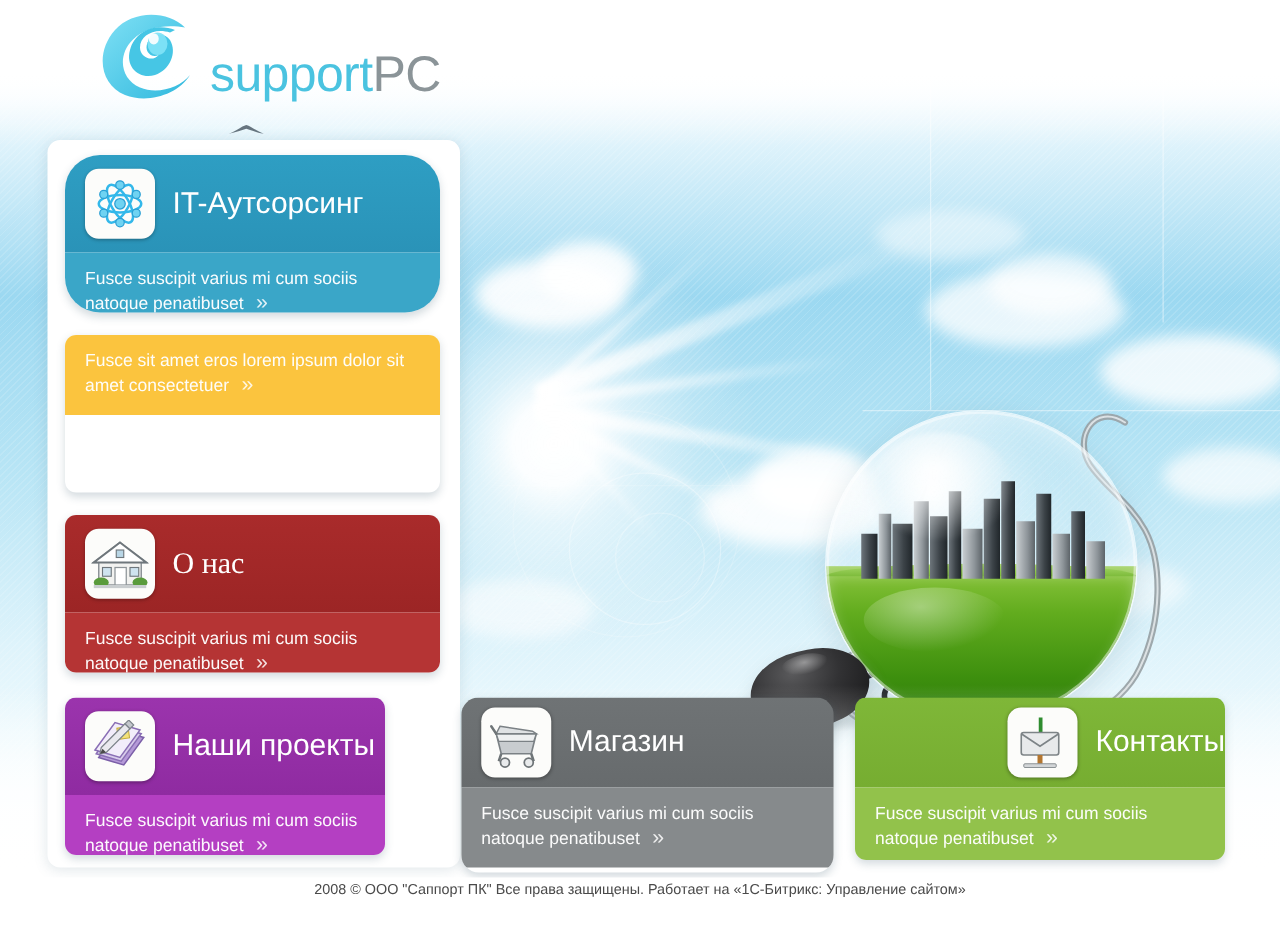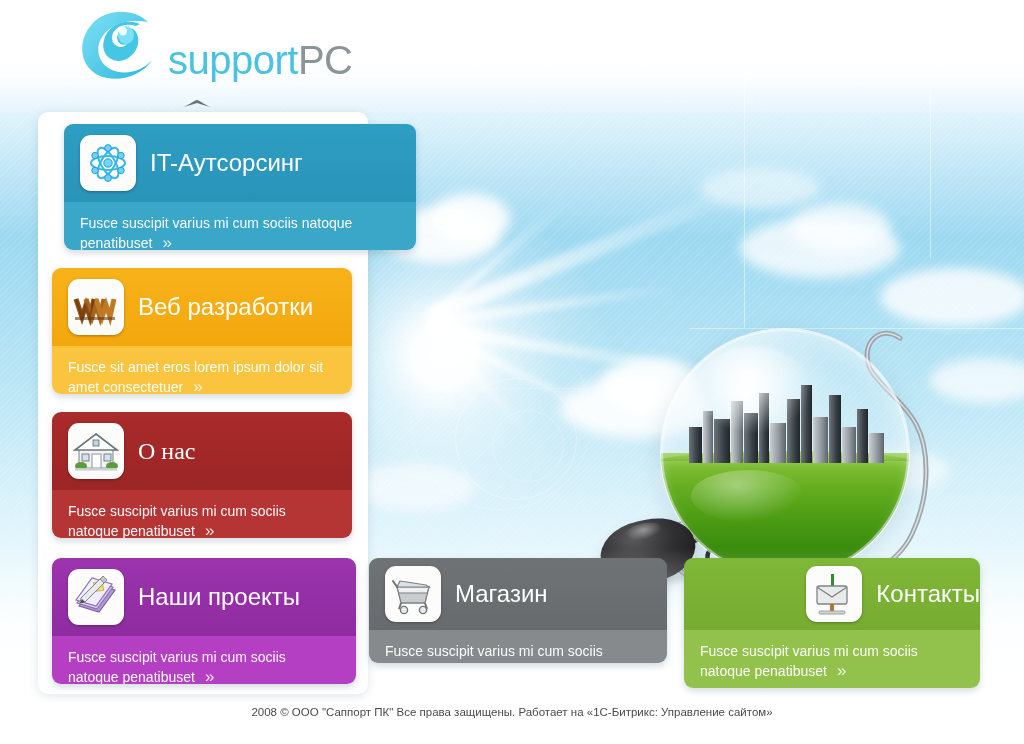--- a/index.html
+++ b/index.html
@@ -176,7 +176,7 @@
   .green .chead{background:linear-gradient(to bottom,#7fb738,#76ad31);justify-content:flex-end;}
   .green .cbody{background:#92c24b;}
 
-  #card0{left:64px;top:124px;width:352px;height:126px;}
+  #card0{left:52px;top:124px;width:300px;height:126px;border-radius:28px;}
   #card1{left:52px;top:268px;width:300px;height:126px;}
   #card2{left:52px;top:412px;width:300px;height:126px;}
   #card3{left:52px;top:558px;width:304px;height:126px;}

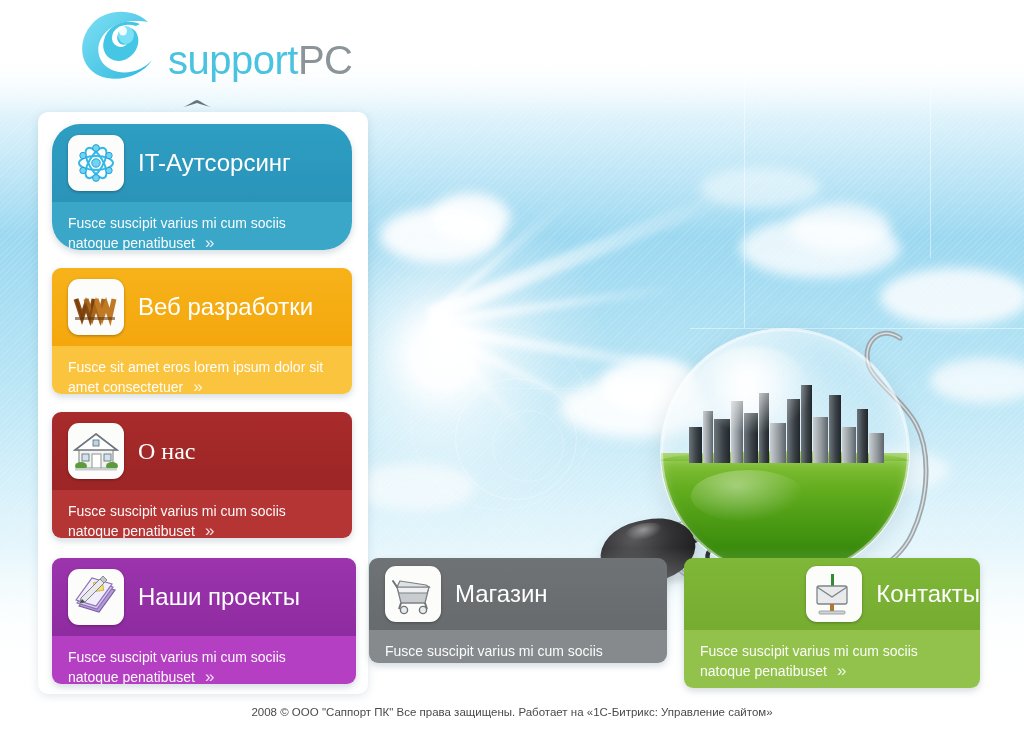--- a/index.html
+++ b/index.html
@@ -331,20 +331,6 @@
   </div>
 
   <div class="card amber" id="card1">
-    <div class="chead">
-      <div class="ico">
-        <svg width="46" height="40" viewBox="0 0 46 40">
-          <g>
-            <path d="M3 12 L9 30 L13 18 L17 30 L21 12" fill="none" stroke="#8a4a10" stroke-width="5" stroke-linejoin="miter"></path>
-            <path d="M13 12 L19 30 L23 18 L27 30 L31 12" fill="none" stroke="#a8651c" stroke-width="5"></path>
-            <path d="M23 12 L29 30 L33 18 L37 30 L41 12" fill="none" stroke="#c07a26" stroke-width="5"></path>
-            <path d="M3 12 L9 30 L13 18 L17 30 L21 12" fill="none" stroke="#6e3a0c" stroke-width="2" opacity=".6"></path>
-          </g>
-          <rect x="2" y="30" width="40" height="3" fill="#5d3108" opacity=".55"></rect>
-        </svg>
-      </div>
-      <div class="ctitle">Веб разработки</div>
-    </div>
     <div class="cbody">
       <span class="cdesc">Fusce sit amet eros lorem ipsum dolor sit amet consectetuer</span><span class="chev">»</span>
     </div>

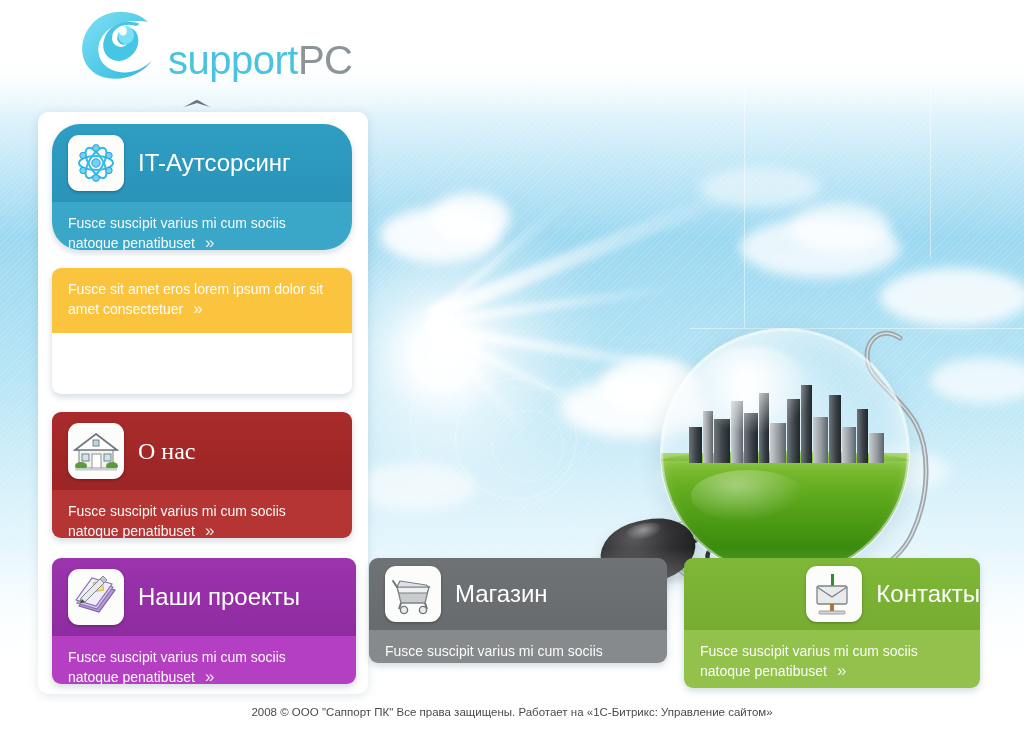--- a/index.html
+++ b/index.html
@@ -179,7 +179,7 @@
   #card0{left:52px;top:124px;width:300px;height:126px;border-radius:28px;}
   #card1{left:52px;top:268px;width:300px;height:126px;}
   #card2{left:52px;top:412px;width:300px;height:126px;}
-  #card3{left:52px;top:558px;width:304px;height:126px;}
+  #card3{left:52px;top:558px;width:256px;height:126px;}
   #card4{left:369px;top:558px;width:298px;height:105px;}
   #card5{left:684px;top:558px;width:296px;height:130px;}
   #card4 .chead,#card5 .chead{height:72px;}

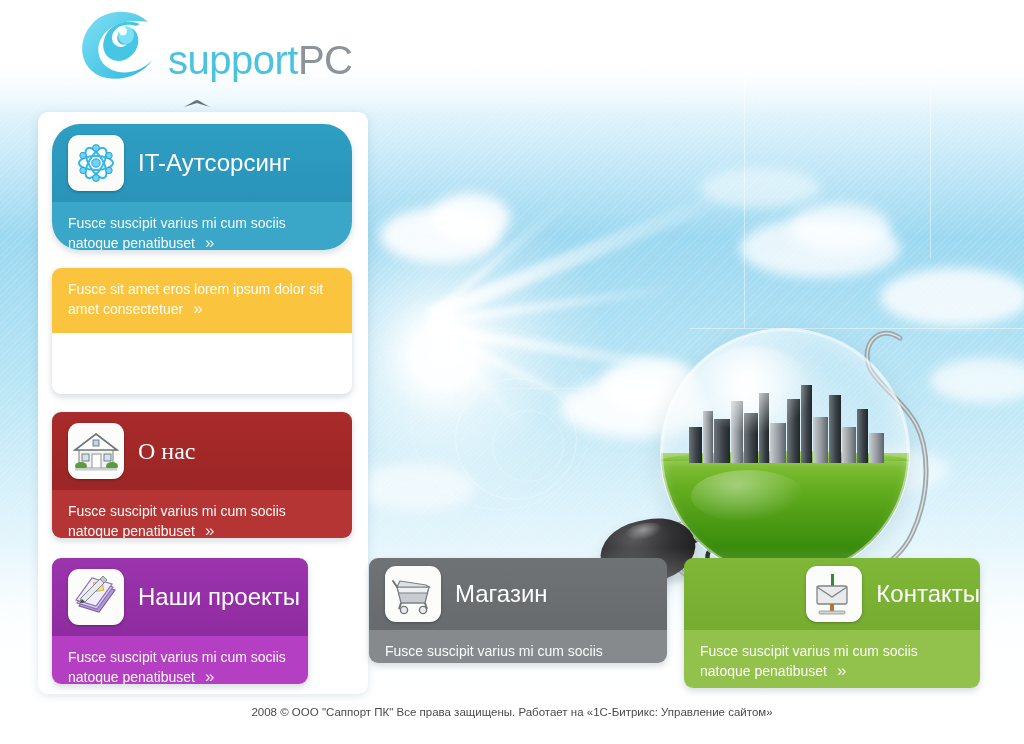--- a/index.html
+++ b/index.html
@@ -180,7 +180,7 @@
   #card1{left:52px;top:268px;width:300px;height:126px;}
   #card2{left:52px;top:412px;width:300px;height:126px;}
   #card3{left:52px;top:558px;width:256px;height:126px;}
-  #card4{left:369px;top:558px;width:298px;height:105px;}
+  #card4{left:369px;top:558px;width:298px;height:140px;border-radius:14px;}
   #card5{left:684px;top:558px;width:296px;height:130px;}
   #card4 .chead,#card5 .chead{height:72px;}
 

